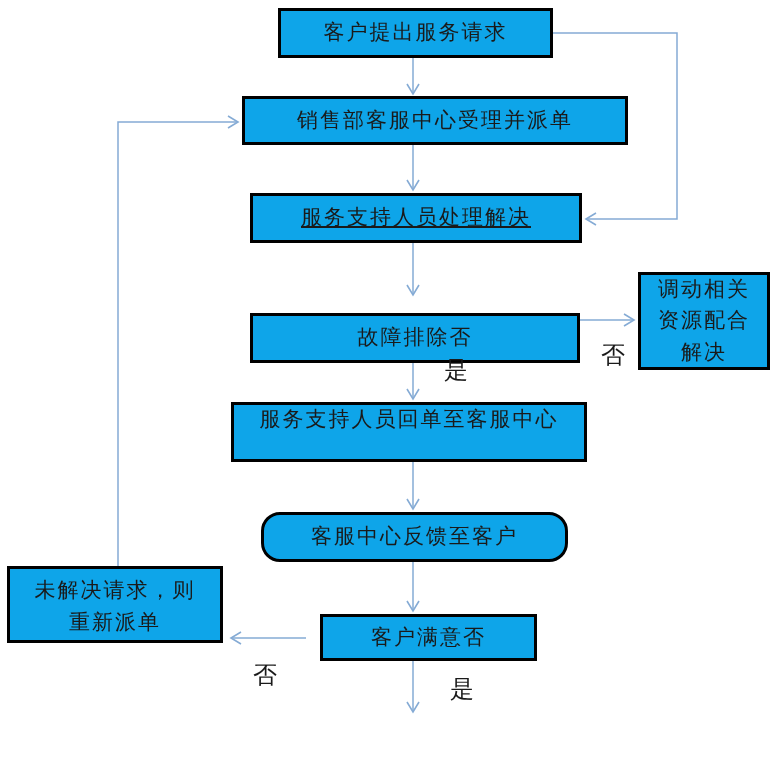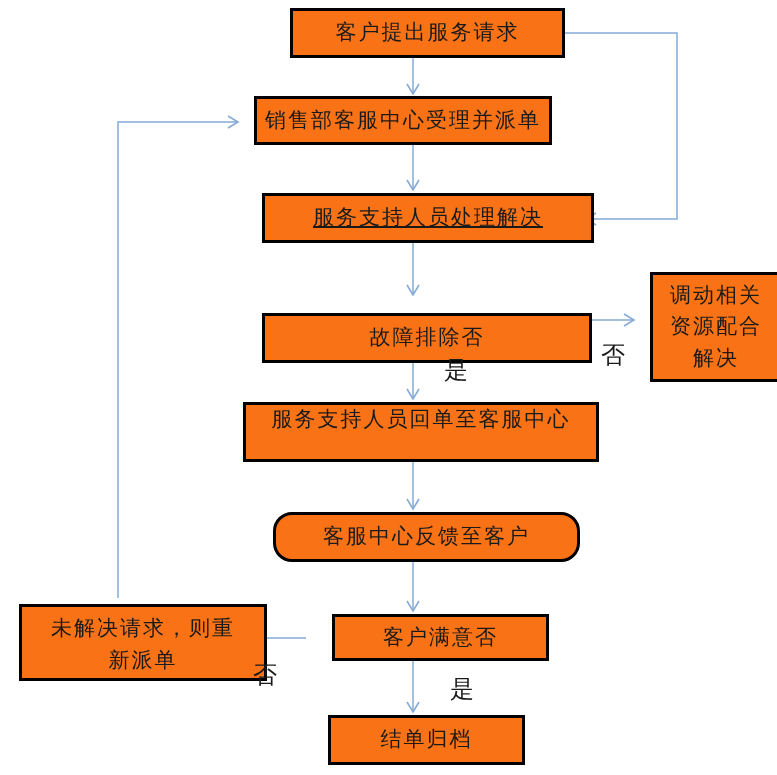--- a/index.html
+++ b/index.html
@@ -27,7 +27,7 @@
     position: absolute;
     box-sizing: border-box;
     border: 3px solid #000000;
-    background: #f97316;
+    background: #0ea5e9;
     display: flex;
     align-items: center;
     justify-content: center;
@@ -36,7 +36,6 @@
     letter-spacing: 2px;
     line-height: 1.5;
     color: #1a1a1a;
-    margin-left: 12px;
   }
   .n-request      { left: 278px; top: 8px;   width: 275px; height: 50px; }
   .n-dispatch     { left: 242px; top: 96px;  width: 298px; height: 49px; }

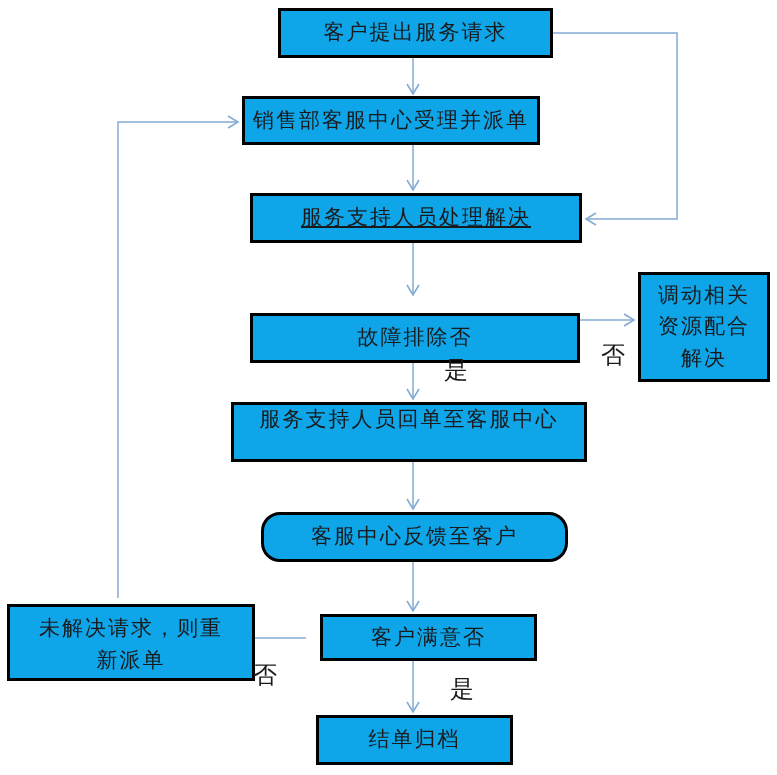--- a/index.html
+++ b/index.html
@@ -38,7 +38,7 @@
     color: #1a1a1a;
   }
   .n-request      { left: 278px; top: 8px;   width: 275px; height: 50px; }
-  .n-dispatch     { left: 242px; top: 96px;  width: 298px; height: 49px; }
+  .n-dispatch     { left: 242px; top: 96px;  width: 386px; height: 49px; }
   .n-handle       { left: 250px; top: 193px; width: 332px; height: 50px; text-decoration: underline; }
   .n-troubleshoot { left: 250px; top: 313px; width: 330px; height: 50px; text-align: right; }
   .n-resources    { left: 638px; top: 272px; width: 132px; height: 110px; padding: 0 12px; }

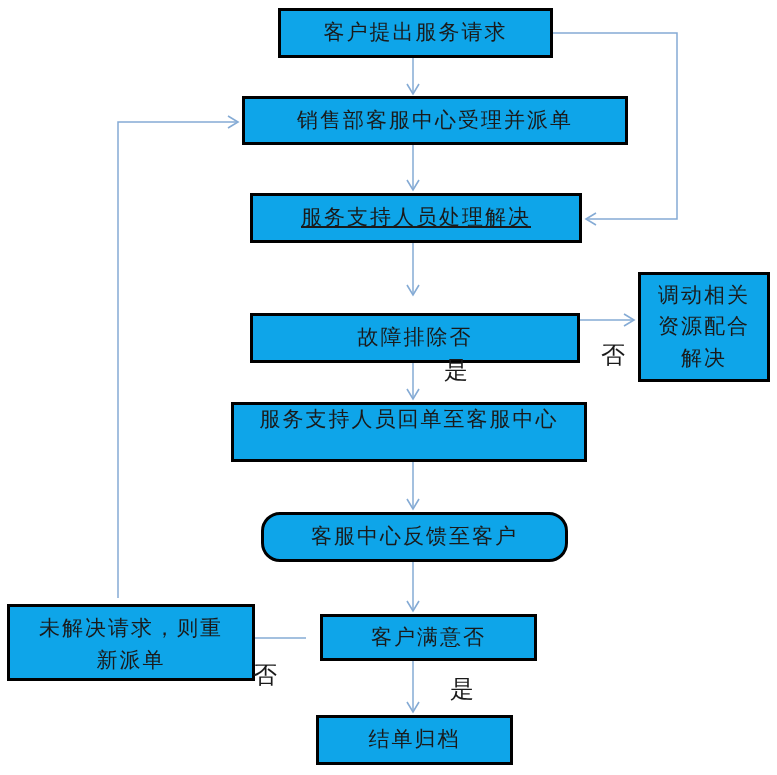--- a/index.html
+++ b/index.html
@@ -41,7 +41,7 @@
   .n-dispatch     { left: 242px; top: 96px;  width: 386px; height: 49px; }
   .n-handle       { left: 250px; top: 193px; width: 332px; height: 50px; text-decoration: underline; }
   .n-troubleshoot { left: 250px; top: 313px; width: 330px; height: 50px; text-align: right; }
-  .n-resources    { left: 638px; top: 272px; width: 132px; height: 110px; padding: 0 12px; }
+  .n-resources    { left: 638px; top: 272px; width: 132px; height: 98px; padding: 0 12px; }
   .n-return-order { left: 231px; top: 402px; width: 356px; height: 60px; padding-bottom: 24px; }
   .n-feedback     { left: 261px; top: 512px; width: 307px; height: 50px; border-radius: 19px; }
   .n-satisfied    { left: 320px; top: 614px; width: 217px; height: 47px; }

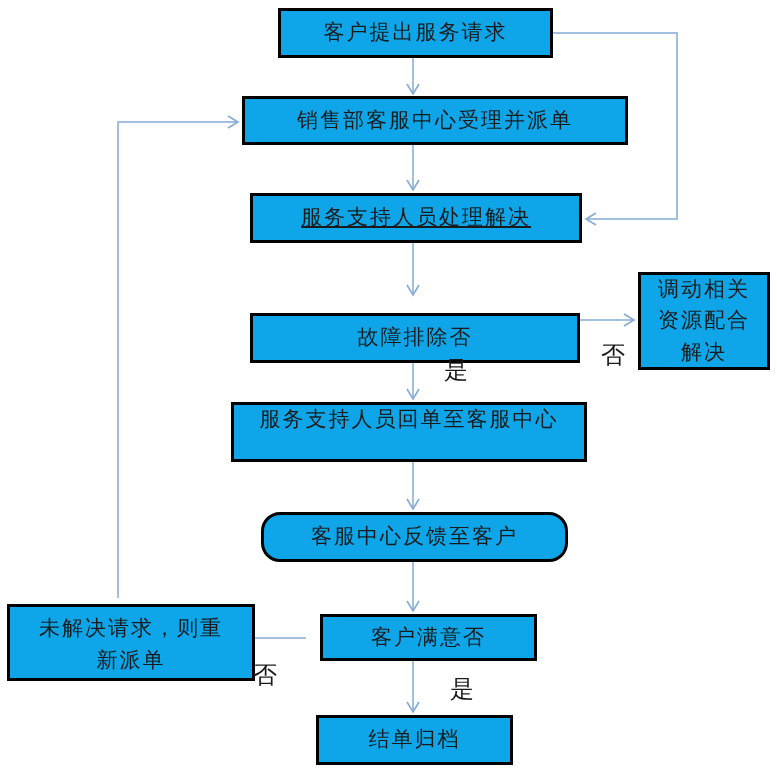--- a/index.html
+++ b/index.html
@@ -45,7 +45,7 @@
   .n-return-order { left: 231px; top: 402px; width: 356px; height: 60px; padding-bottom: 24px; }
   .n-feedback     { left: 261px; top: 512px; width: 307px; height: 50px; border-radius: 19px; }
   .n-satisfied    { left: 320px; top: 614px; width: 217px; height: 47px; }
-  .n-redispatch   { left: 7px;   top: 604px; width: 248px; height: 77px; padding: 0 22px; align-items: flex-start; padding-top: 6px; }
+  .n-redispatch   { left: 7px;   top: 566px; width: 216px; height: 77px; padding: 0 22px; align-items: flex-start; padding-top: 6px; }
   .n-archive      { left: 316px; top: 715px; width: 197px; height: 50px; }
   .branch-label {
     position: absolute;

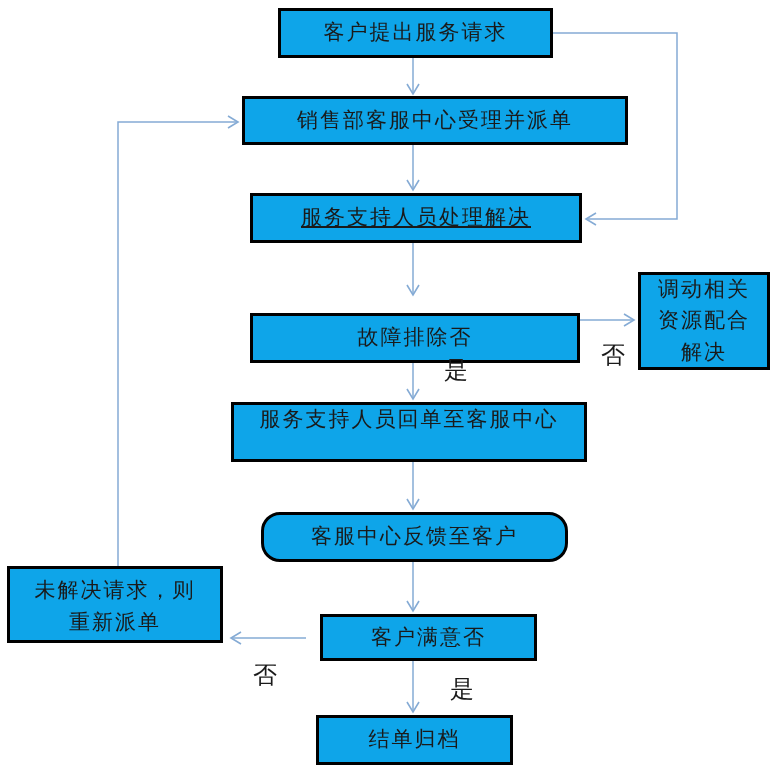--- a/index.html
+++ b/index.html
@@ -93,7 +93,6 @@
   <div class="node n-feedback">客服中心反馈至客户</div>
   <div class="node n-satisfied">客户满意否</div>
   <div class="node n-redispatch">未解决请求，则重新派单</div>
-  <div class="node n-archive">结单归档</div>
 
   <div class="branch-label l-yes-troubleshoot">是</div>
   <div class="branch-label l-no-troubleshoot">否</div>

